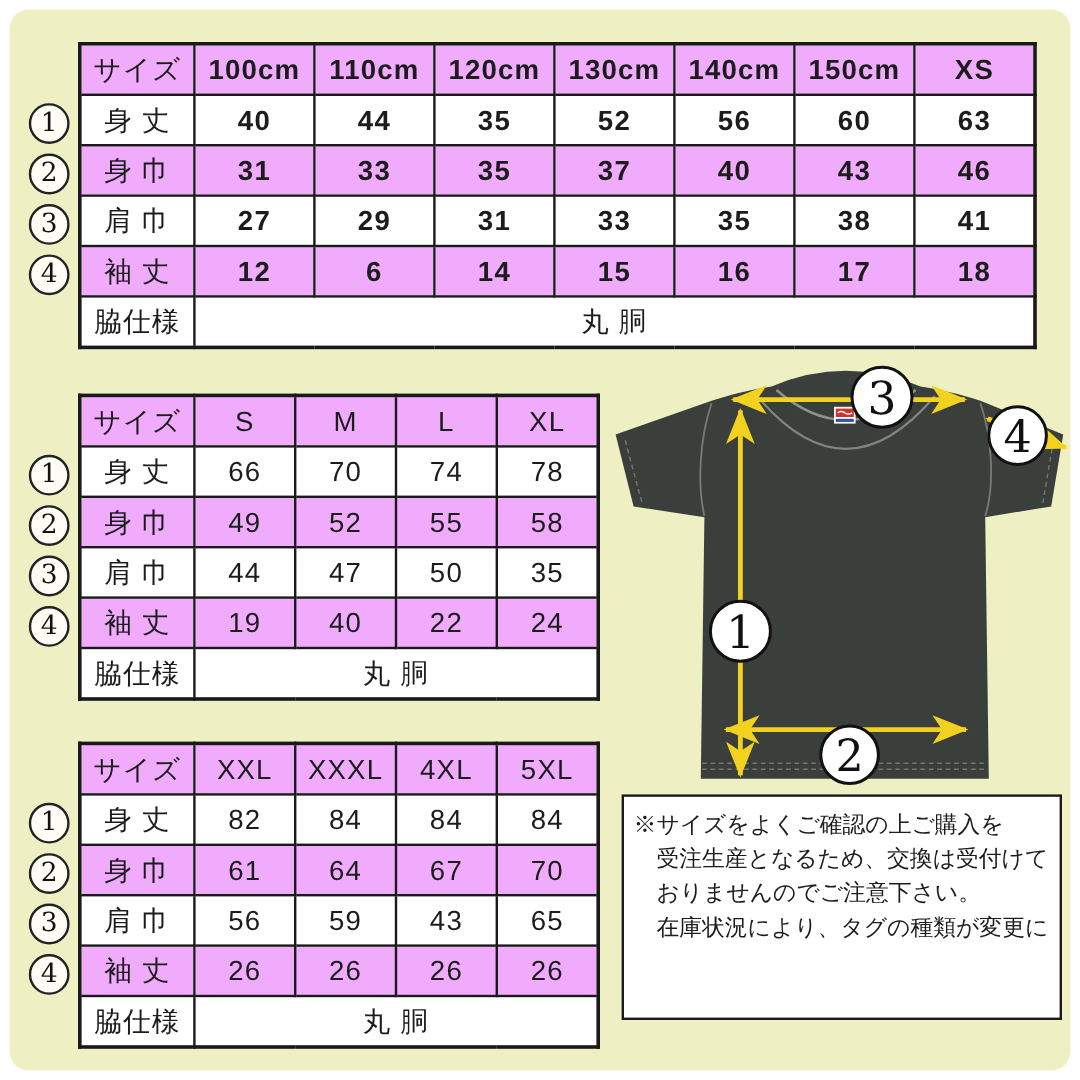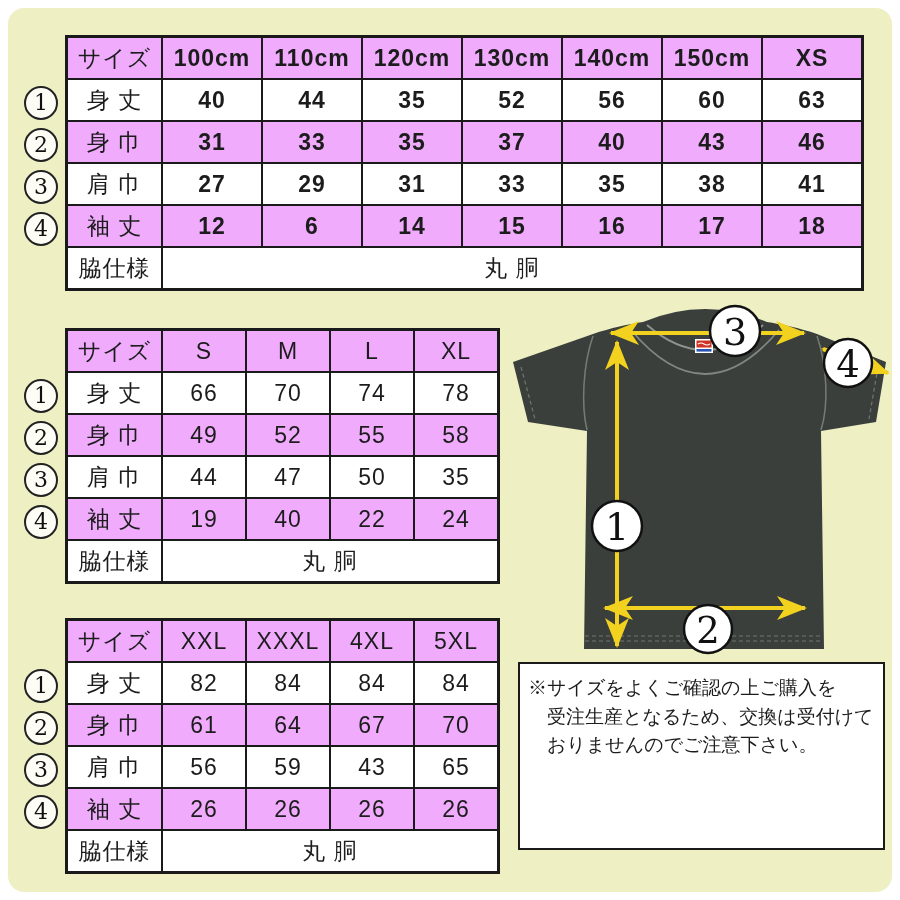--- a/index.html
+++ b/index.html
@@ -273,6 +273,7 @@
   <div class="line">※サイズをよくご確認の上ご購入を</div>
   <div class="line indent">受注生産となるため、交換は受付けて</div>
   <div class="line indent">おりませんのでご注意下さい。</div>
+  <div class="line indent">在庫状況により、タグの種類が変更に</div>
 </div>
 
 </body></html>

